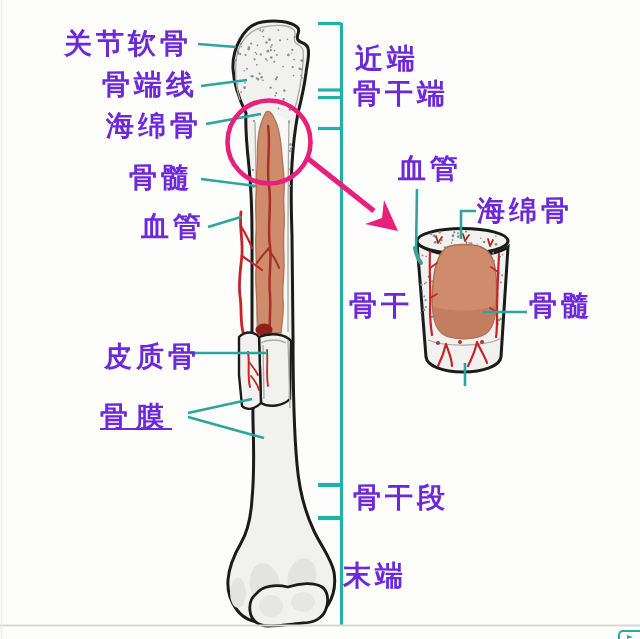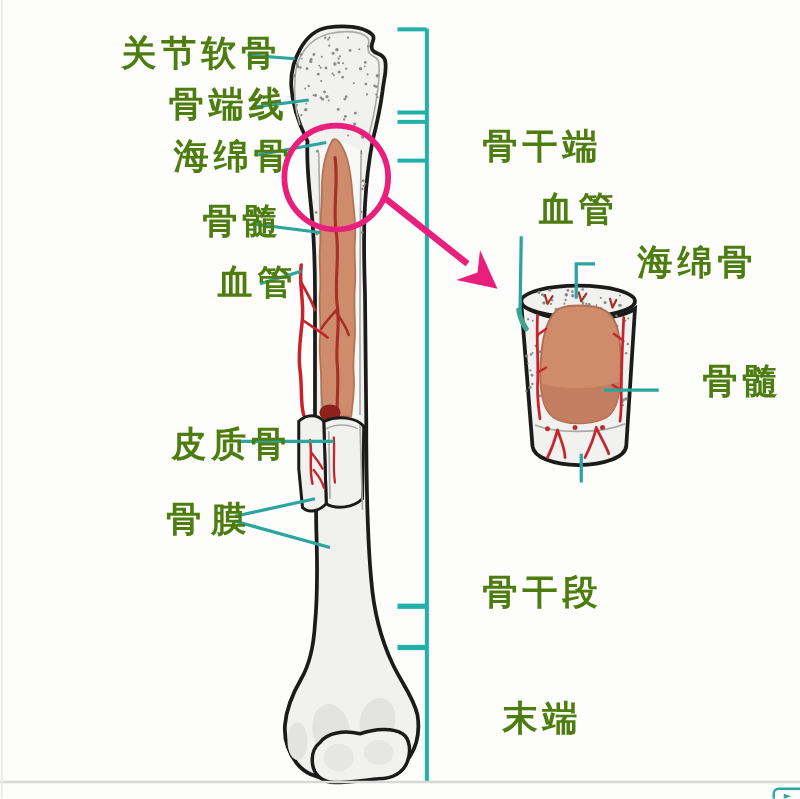--- a/index.html
+++ b/index.html
@@ -7,7 +7,7 @@
          font-family:"Liberation Serif","DejaVu Serif",serif;}
   #art{position:absolute;left:0;top:0;}
   .lbl{position:absolute;font-weight:700;font-size:28px;letter-spacing:4px;
-       color:#4d7c0f;line-height:1.05;white-space:nowrap;margin-left:33px;}
+       color:#6d28d9;line-height:1.05;white-space:nowrap;}
   .lbl.sp{letter-spacing:8px;}
   .lbl.tight{letter-spacing:2px;}
   

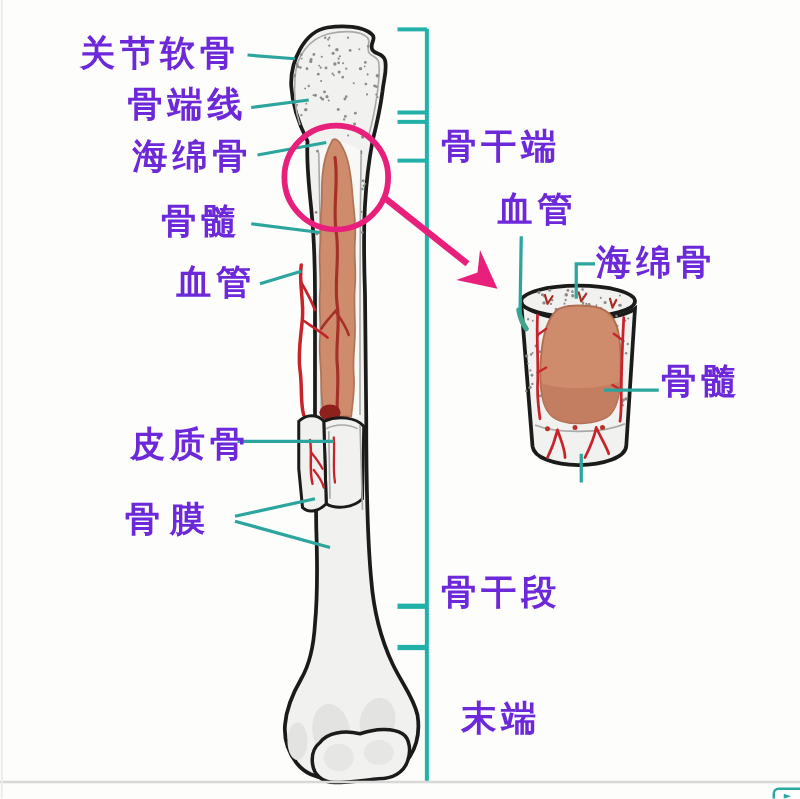--- a/index.html
+++ b/index.html
@@ -328,6 +328,7 @@
   <div class="lbl" style="left:104px;top:342px">皮质骨</div>
   <div class="lbl sp" style="left:100px;top:402px">骨膜</div>
 
+  <div class="lbl" style="left:355px;top:44px">近端</div>
   <div class="lbl" style="left:353px;top:103px">骨干端</div>
   <div class="lbl" style="left:353px;top:460px">骨干段</div>
   <div class="lbl" style="left:369px;top:561px">末端</div>

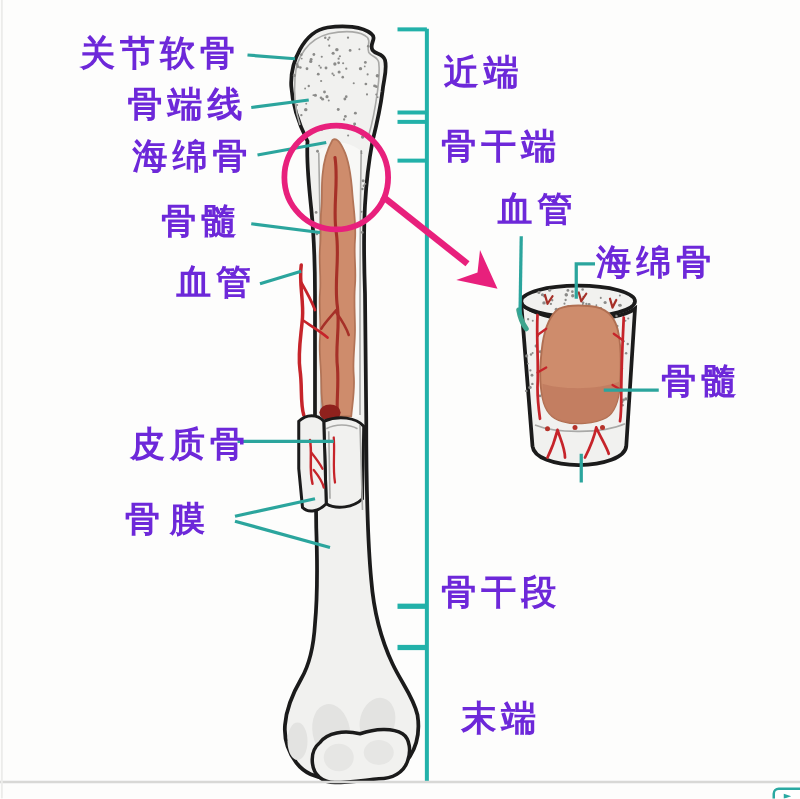--- a/index.html
+++ b/index.html
@@ -329,7 +329,7 @@
   <div class="lbl sp" style="left:100px;top:402px">骨膜</div>
 
   <div class="lbl" style="left:355px;top:44px">近端</div>
-  <div class="lbl" style="left:353px;top:103px">骨干端</div>
+  <div class="lbl" style="left:353px;top:79px">骨干端</div>
   <div class="lbl" style="left:353px;top:460px">骨干段</div>
   <div class="lbl" style="left:369px;top:561px">末端</div>
 

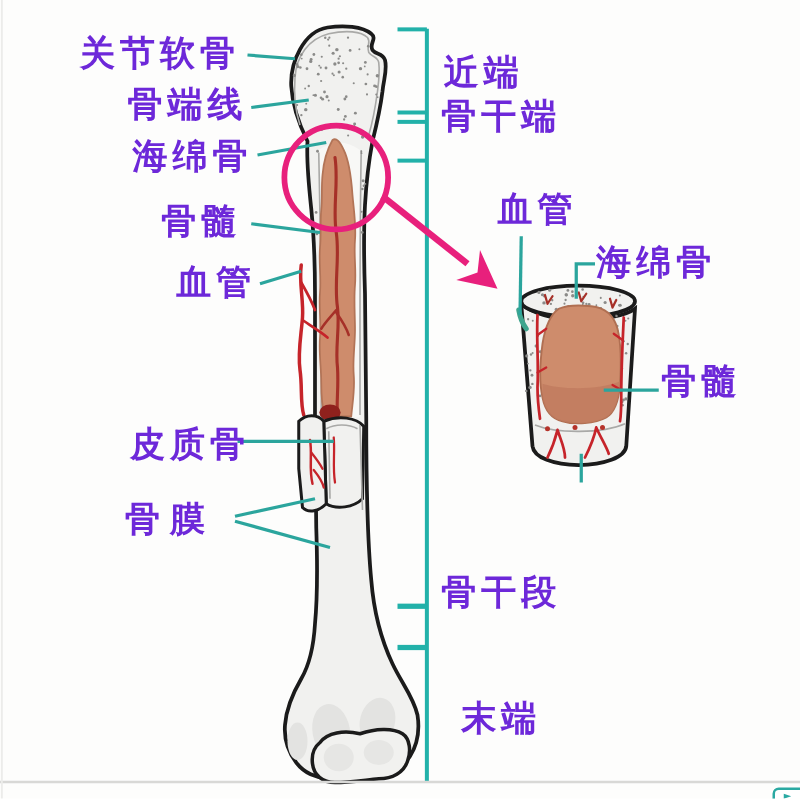--- a/index.html
+++ b/index.html
@@ -335,6 +335,7 @@
 
   <div class="lbl" style="left:398px;top:154px">血管</div>
   <div class="lbl" style="left:477px;top:196px">海绵骨</div>
+  <div class="lbl" style="left:349px;top:291px">骨干</div>
   <div class="lbl" style="left:529px;top:291px">骨髓</div>
 </div>
 

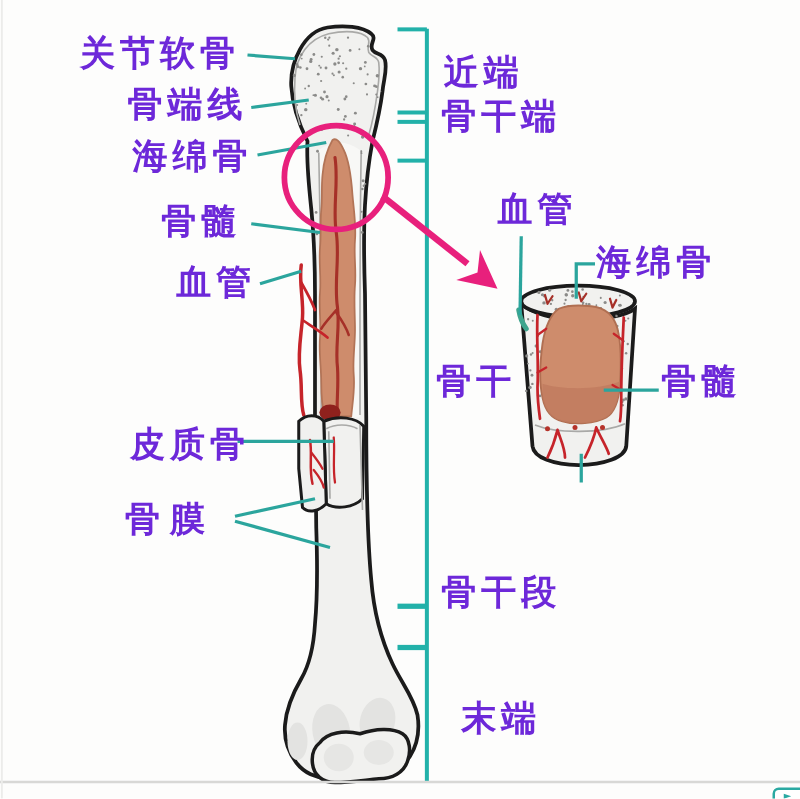--- a/index.html
+++ b/index.html
@@ -8,7 +8,7 @@
   #art{position:absolute;left:0;top:0;}
   .lbl{position:absolute;font-weight:700;font-size:28px;letter-spacing:4px;
        color:#6d28d9;line-height:1.05;white-space:nowrap;}
-  .lbl.sp{letter-spacing:8px;}
+  .lbl.sp{letter-spacing:8px;text-decoration:underline;}
   .lbl.tight{letter-spacing:2px;}
   
   .teal{stroke:var(--teal);}

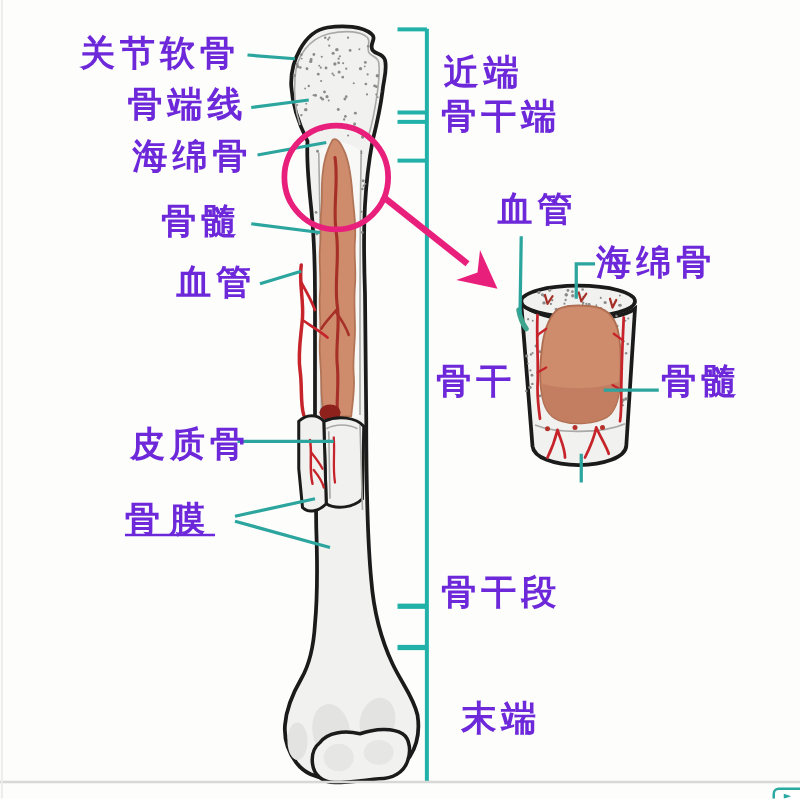--- a/index.html
+++ b/index.html
@@ -330,7 +330,7 @@
 
   <div class="lbl" style="left:355px;top:44px">近端</div>
   <div class="lbl" style="left:353px;top:79px">骨干端</div>
-  <div class="lbl" style="left:353px;top:460px">骨干段</div>
+  <div class="lbl" style="left:353px;top:483px">骨干段</div>
   <div class="lbl" style="left:369px;top:561px">末端</div>
 
   <div class="lbl" style="left:398px;top:154px">血管</div>

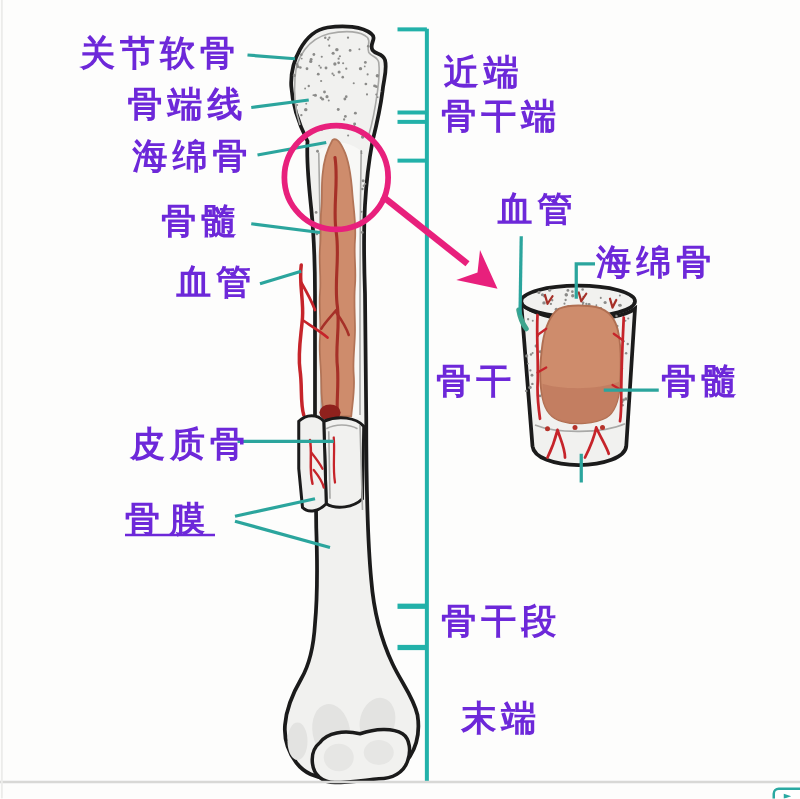--- a/index.html
+++ b/index.html
@@ -331,7 +331,7 @@
   <div class="lbl" style="left:355px;top:44px">近端</div>
   <div class="lbl" style="left:353px;top:79px">骨干端</div>
   <div class="lbl" style="left:353px;top:483px">骨干段</div>
-  <div class="lbl" style="left:369px;top:561px">末端</div>
+  <div class="lbl" style="left:343px;top:561px">末端</div>
 
   <div class="lbl" style="left:398px;top:154px">血管</div>
   <div class="lbl" style="left:477px;top:196px">海绵骨</div>

